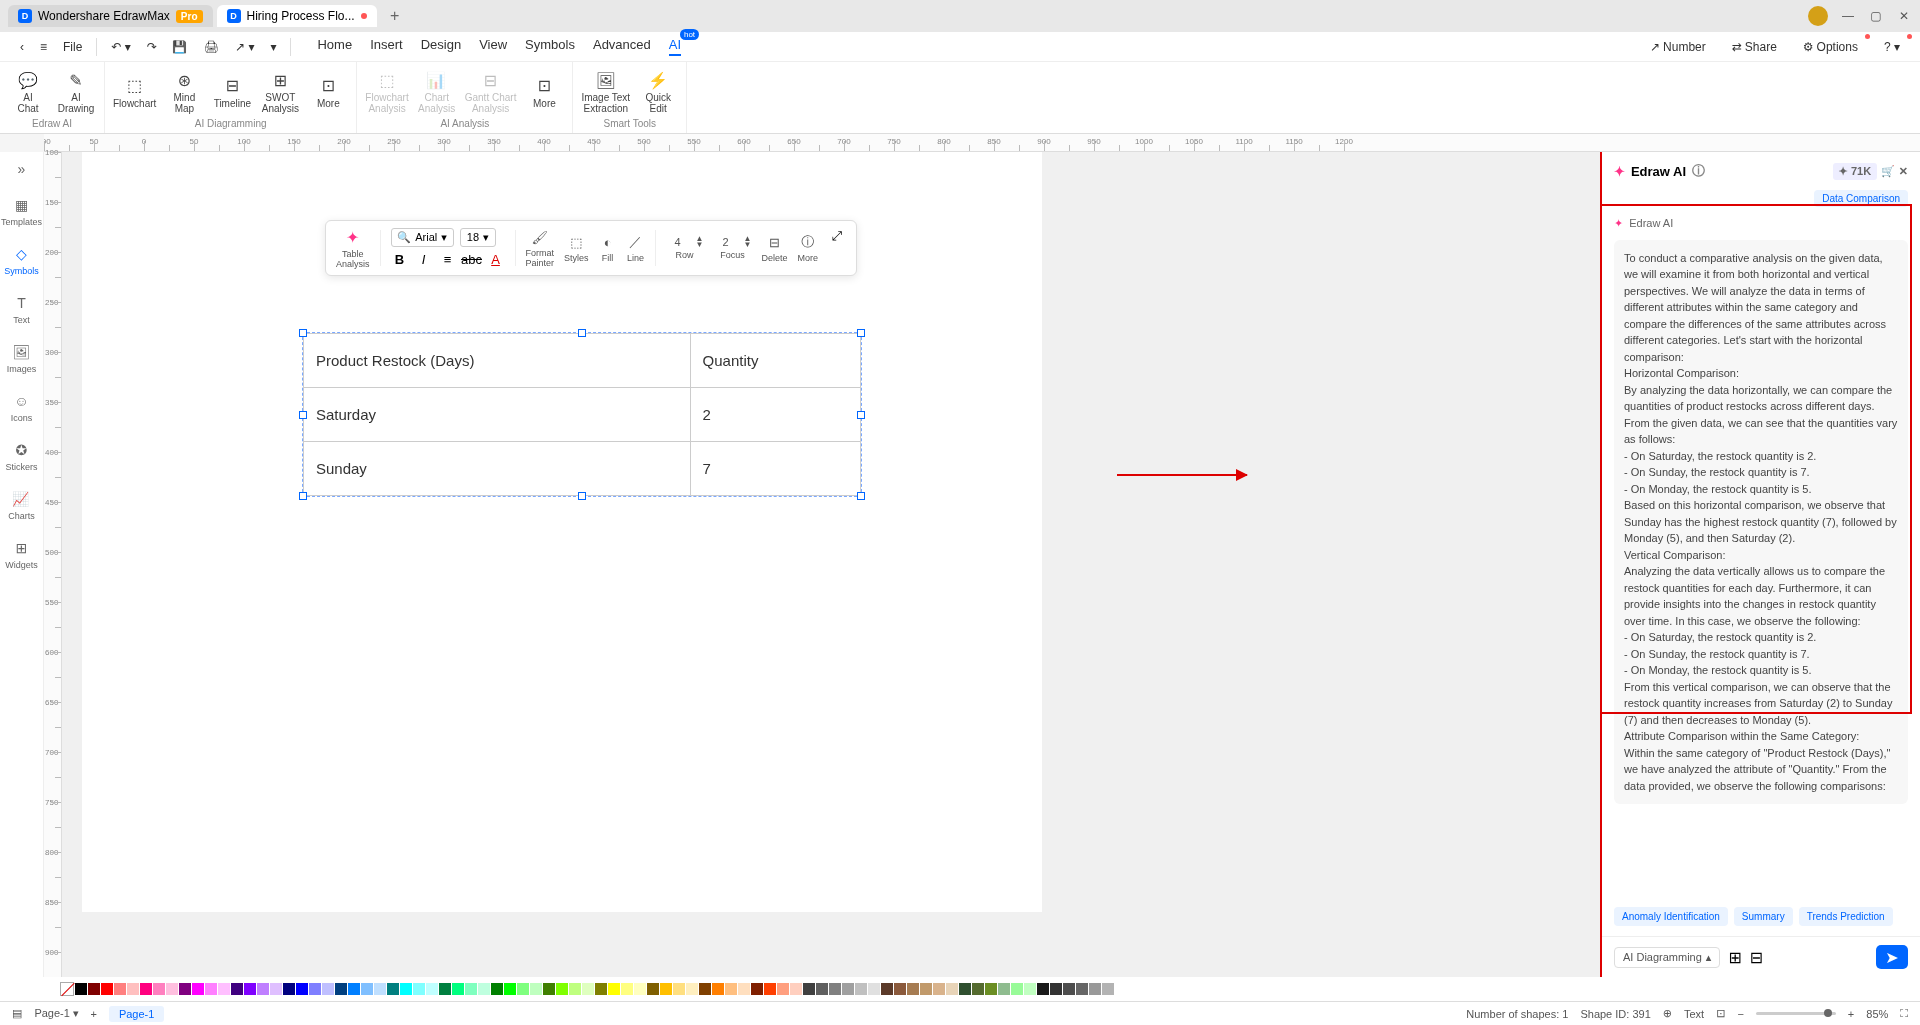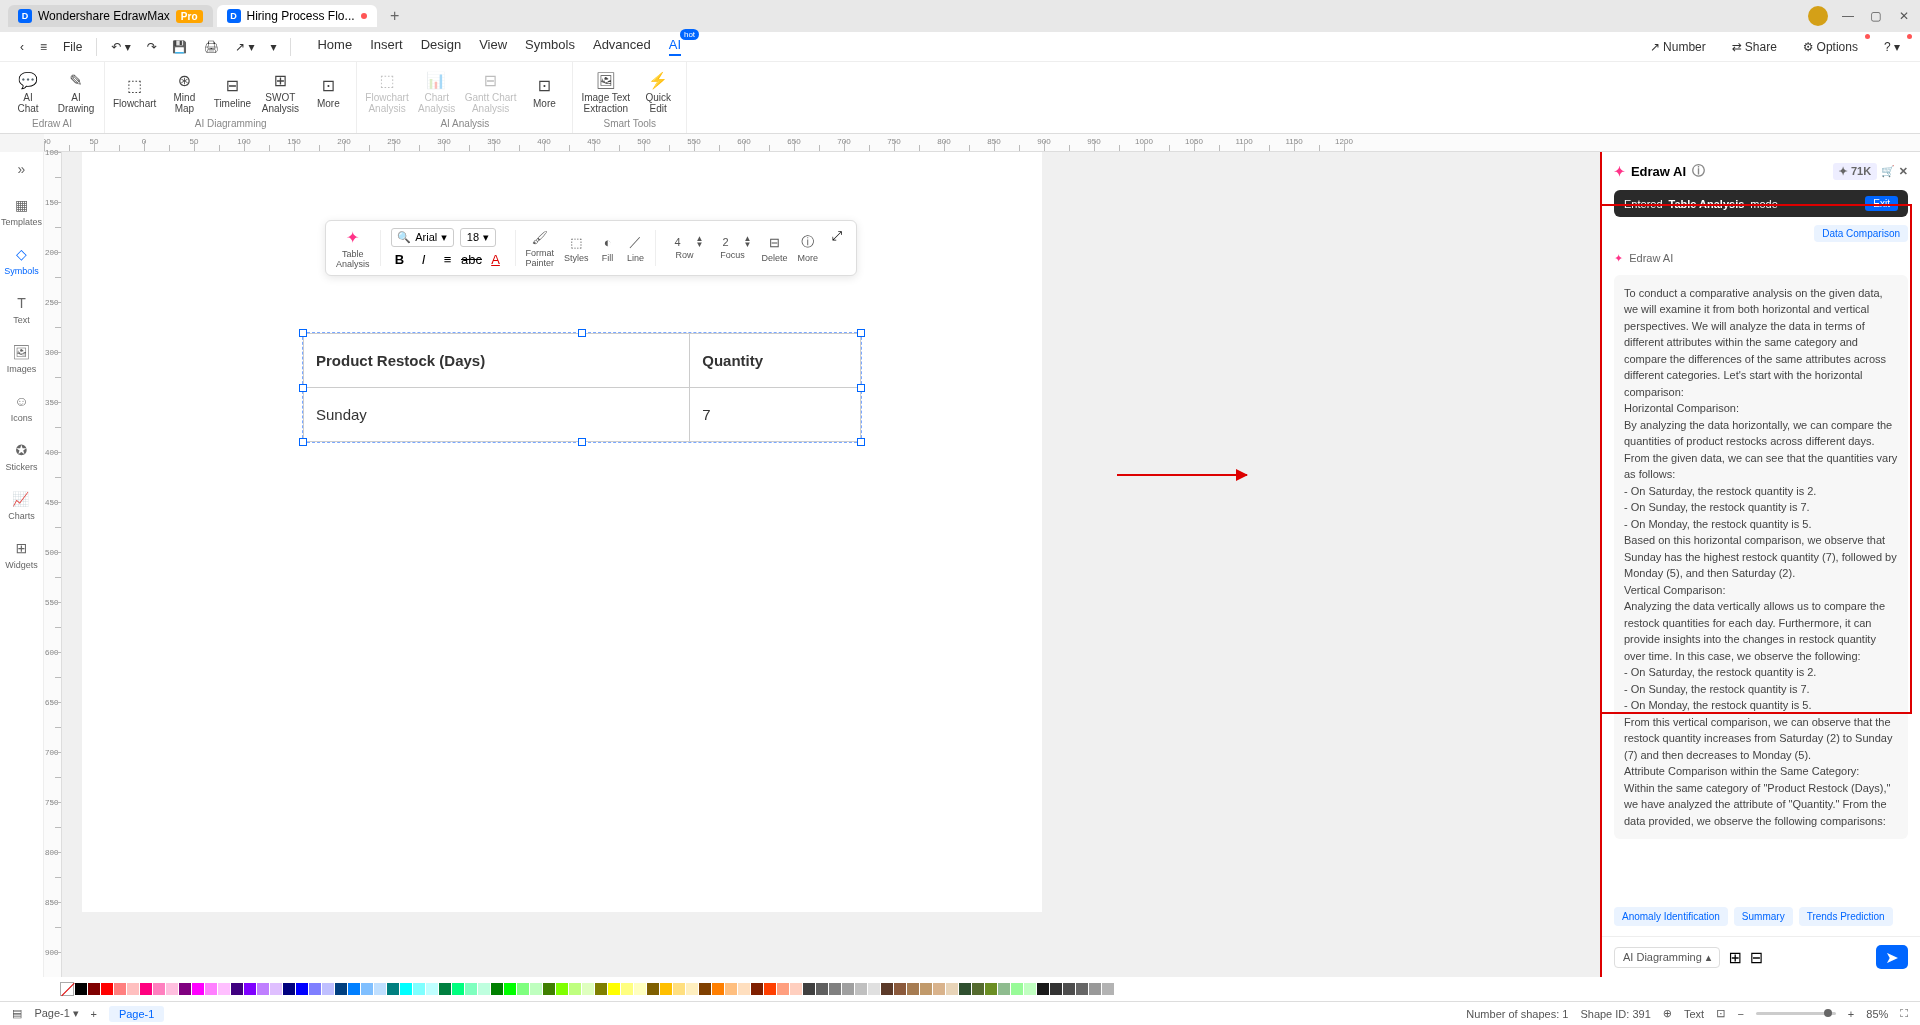--- a/index.html
+++ b/index.html
@@ -532,12 +532,6 @@
         <span>🛒</span>
         <span>✕</span>
       </div>
-    </div>
-    <div class="ai-mode-banner">
-      <span>Entered </span>
-        <b>Table Analysis</b>
-        <span> mode</span>
-      <span class="exit-btn">Exit</span>
     </div>
     <div class="ai-tag">Data Comparison</div>
     <div class="ai-content">

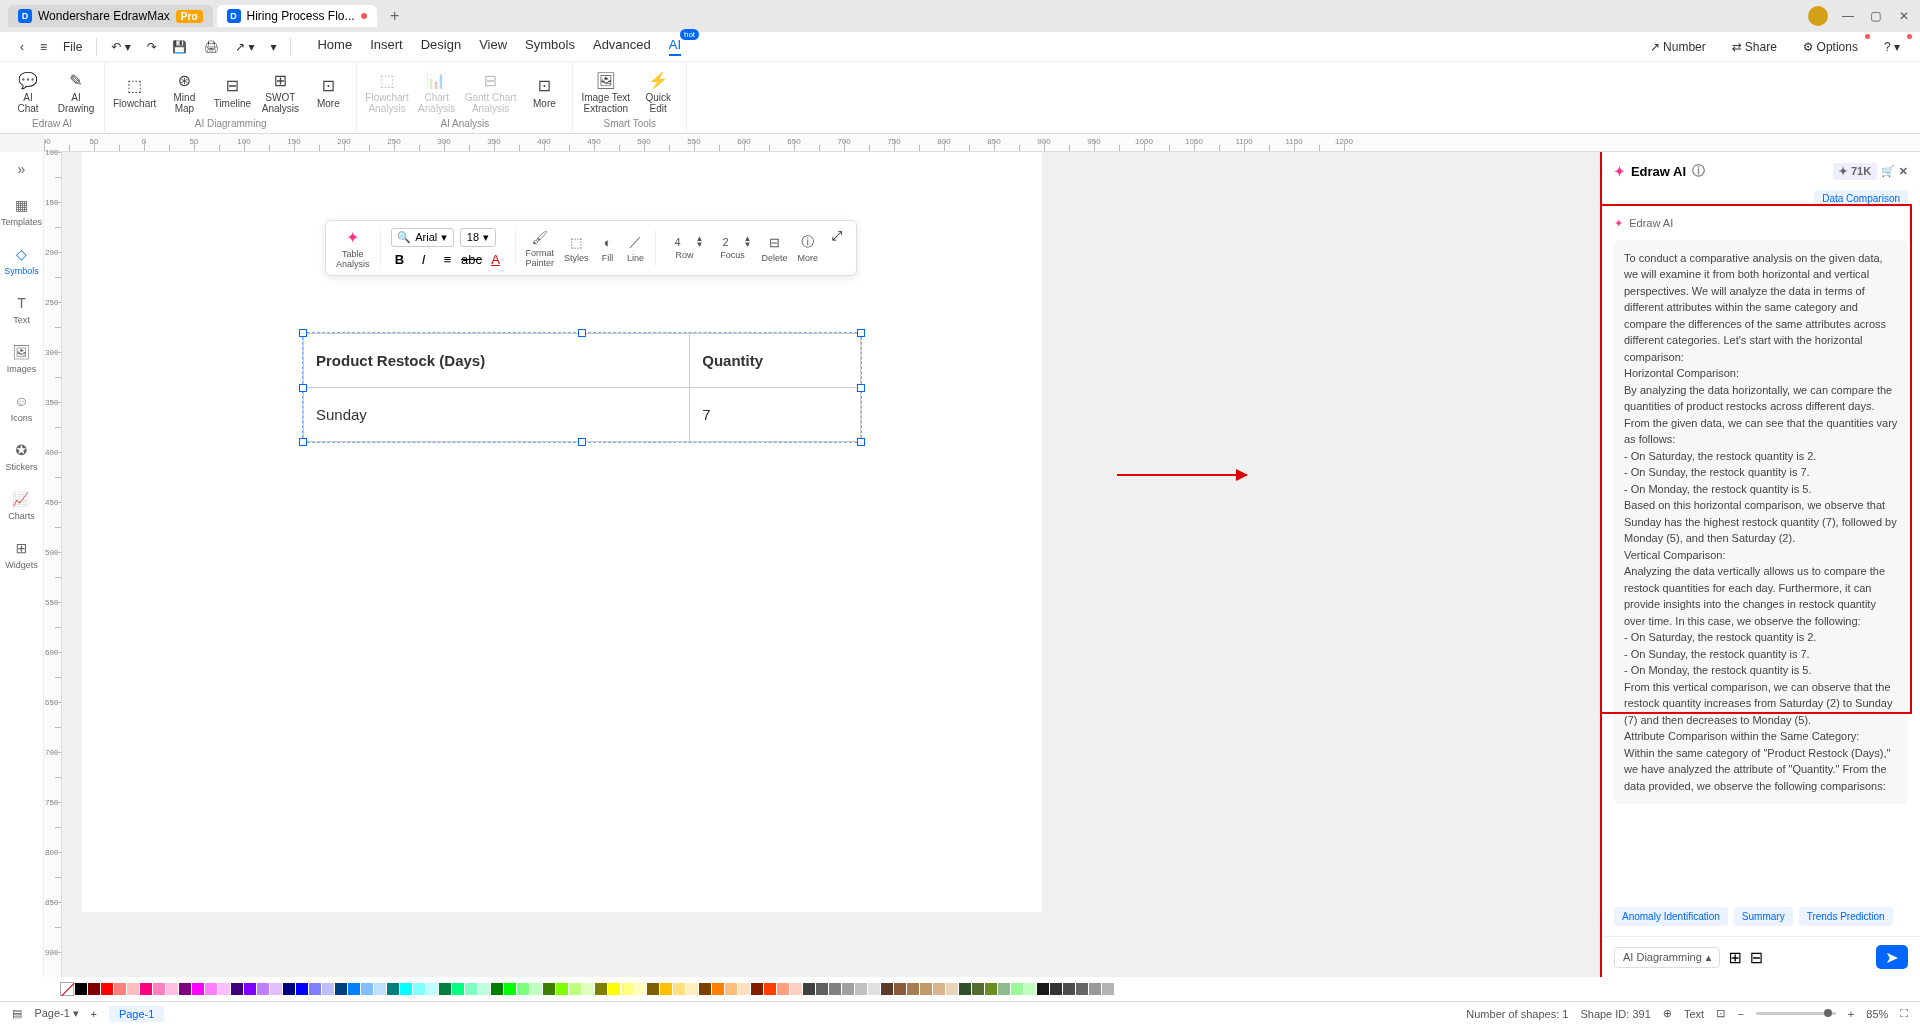--- a/index.html
+++ b/index.html
@@ -67,7 +67,7 @@
 .data-table { position:absolute; left:240px; top:180px; width:560px; border:1px dashed #7aa8ff; background:#fff; }
 .data-table table { width:100%; border-collapse:collapse; }
 .data-table td { border:1px solid #ccc; padding:18px 12px; font-size:15px; color:#333; }
-.data-table thead td { font-weight:700; }
+.data-table thead td { font-weight:400; }
 .sel-handle { width:8px; height:8px; background:#fff; border:1px solid #0066ff; position:absolute; }
 
 

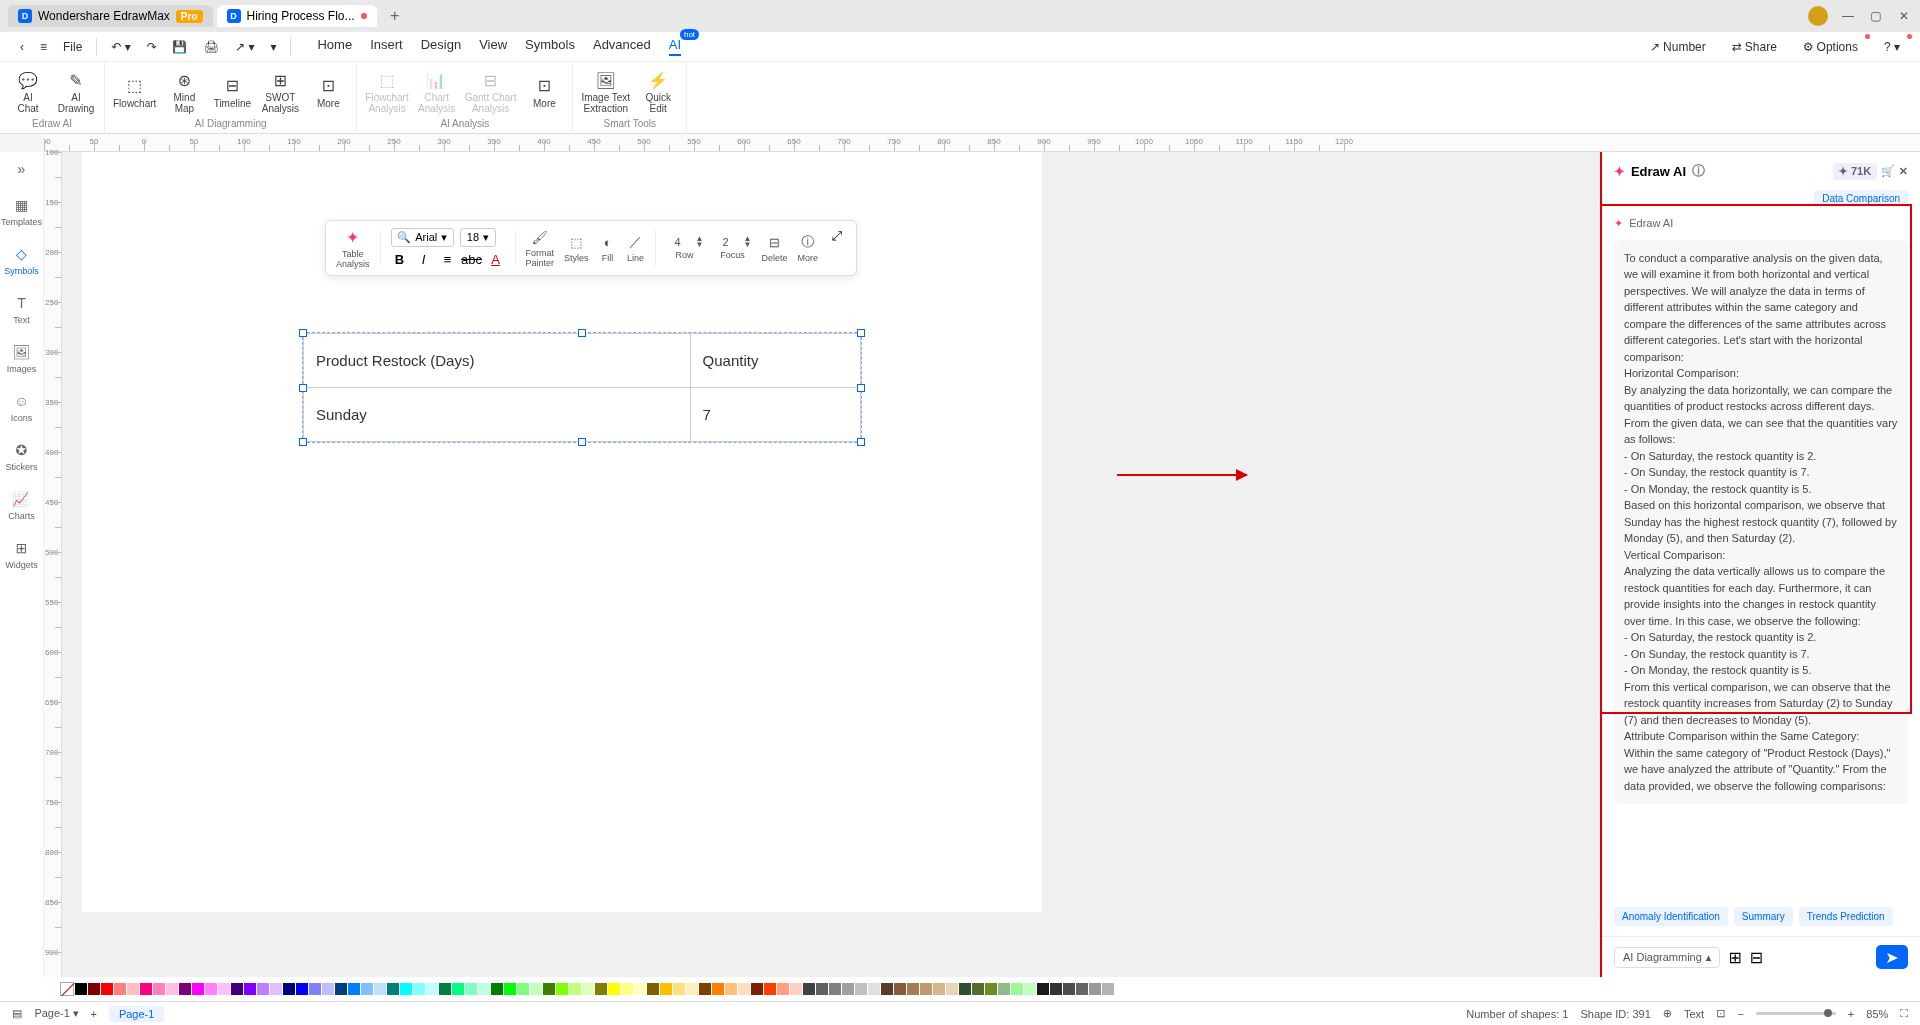--- a/index.html
+++ b/index.html
@@ -502,6 +502,10 @@
         </tr>
           </thead>
         <tbody id="tbody">
+            <tr>
+              <td>Saturday</td>
+              <td>2</td>
+            </tr>
             <tr>
               <td>Sunday</td>
               <td>7</td>

